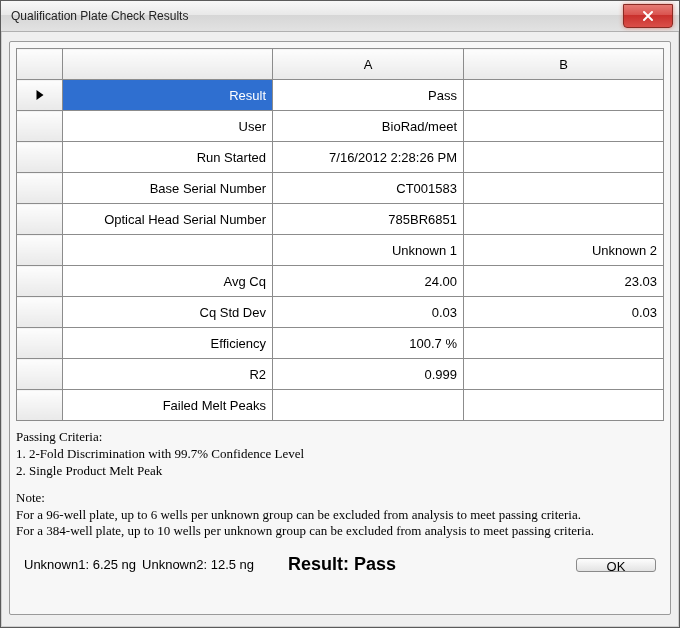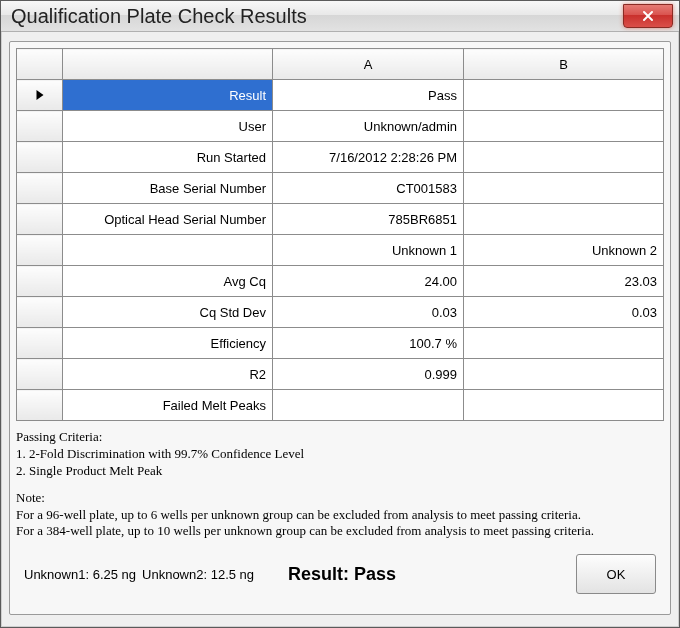--- a/index.html
+++ b/index.html
@@ -11,7 +11,7 @@
     padding:0 0 0 10px;
     background:linear-gradient(to bottom,#f7f7f7 0%,#e9e9e9 45%,#d6d6d6 46%,#e2e2e2 100%);
     border-bottom:1px solid #b0b0b0;}
-  .titlebar .title{font-size:20px;color:#222;}
+  .titlebar .title{font-size:12px;color:#222;}
   .closebtn{width:48px;height:22px;margin-right:6px;border-radius:0 0 4px 4px;
     background:linear-gradient(to bottom,#e67b74 0%,#d9534f 45%,#c9302c 46%,#da4f49 100%);
     border:1px solid #8a2b24;display:flex;align-items:center;justify-content:center;

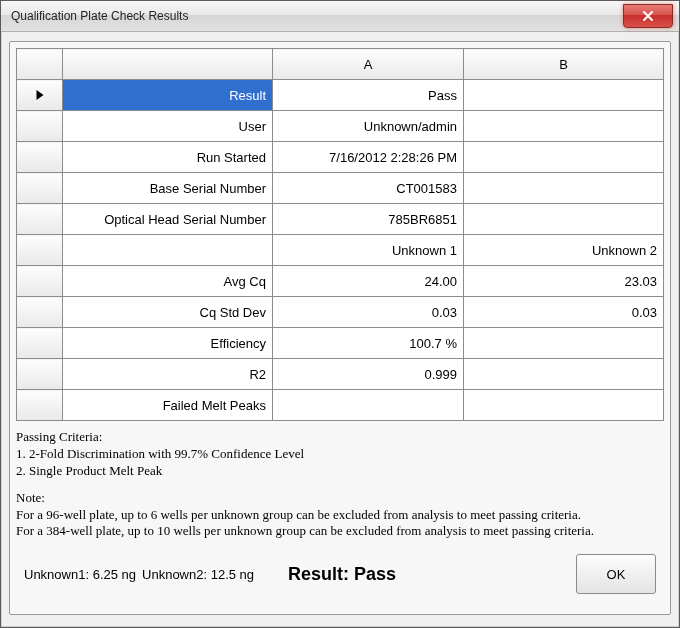--- a/index.html
+++ b/index.html
@@ -97,7 +97,7 @@
             <tr>
               <td class="rowhdr"></td>
               <td class="lbl">User</td>
-              <td>Unknown/admin</td>
+              <td>BioRad/meet</td>
               <td></td>
             </tr>
             <tr>

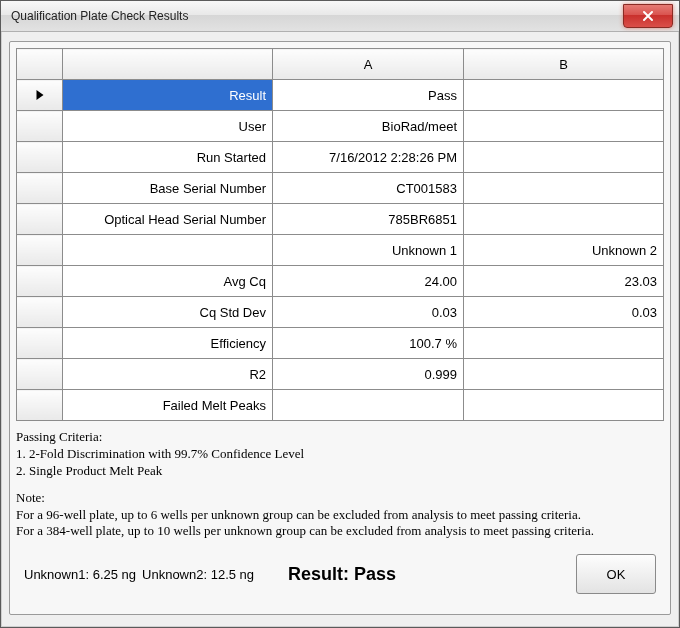--- a/index.html
+++ b/index.html
@@ -51,7 +51,7 @@
   .footer .lbl{font-size:13px;}
   .footer .result{font-size:18px;font-weight:bold;margin-left:28px;}
   .footer .spacer{flex:1}
-  .okbtn{min-width:80px;height:40px;padding:0 24px;font-size:13px;
+  .okbtn{min-width:80px;height:14px;padding:0 24px;font-size:13px;
     background:linear-gradient(to bottom,#fdfdfd,#e3e3e3);
     border:1px solid #8a8a8a;border-radius:3px;cursor:default;}
 </style>

